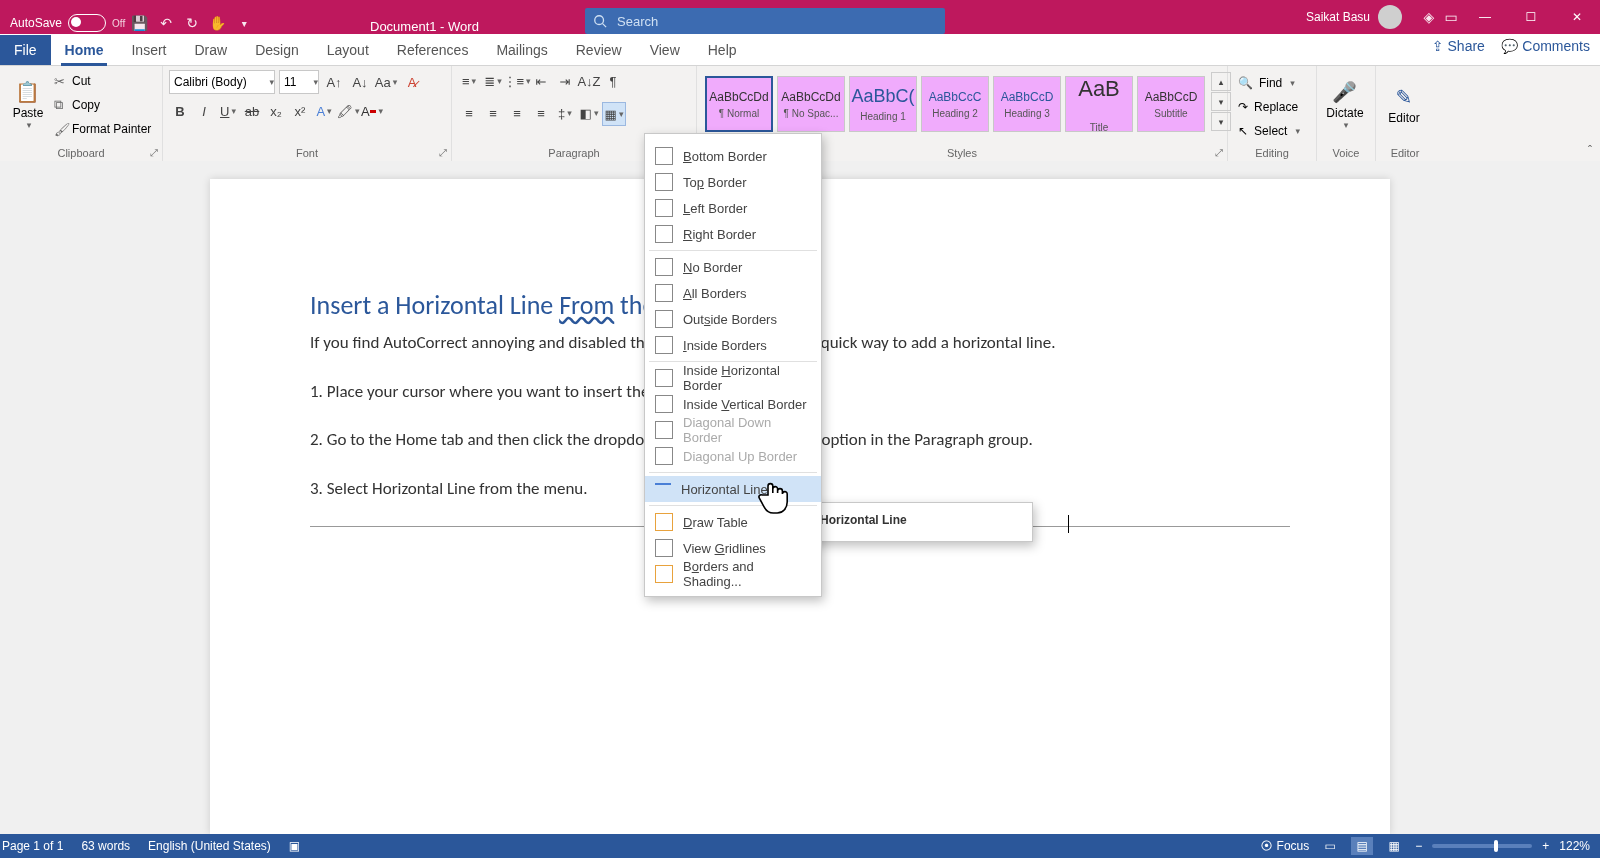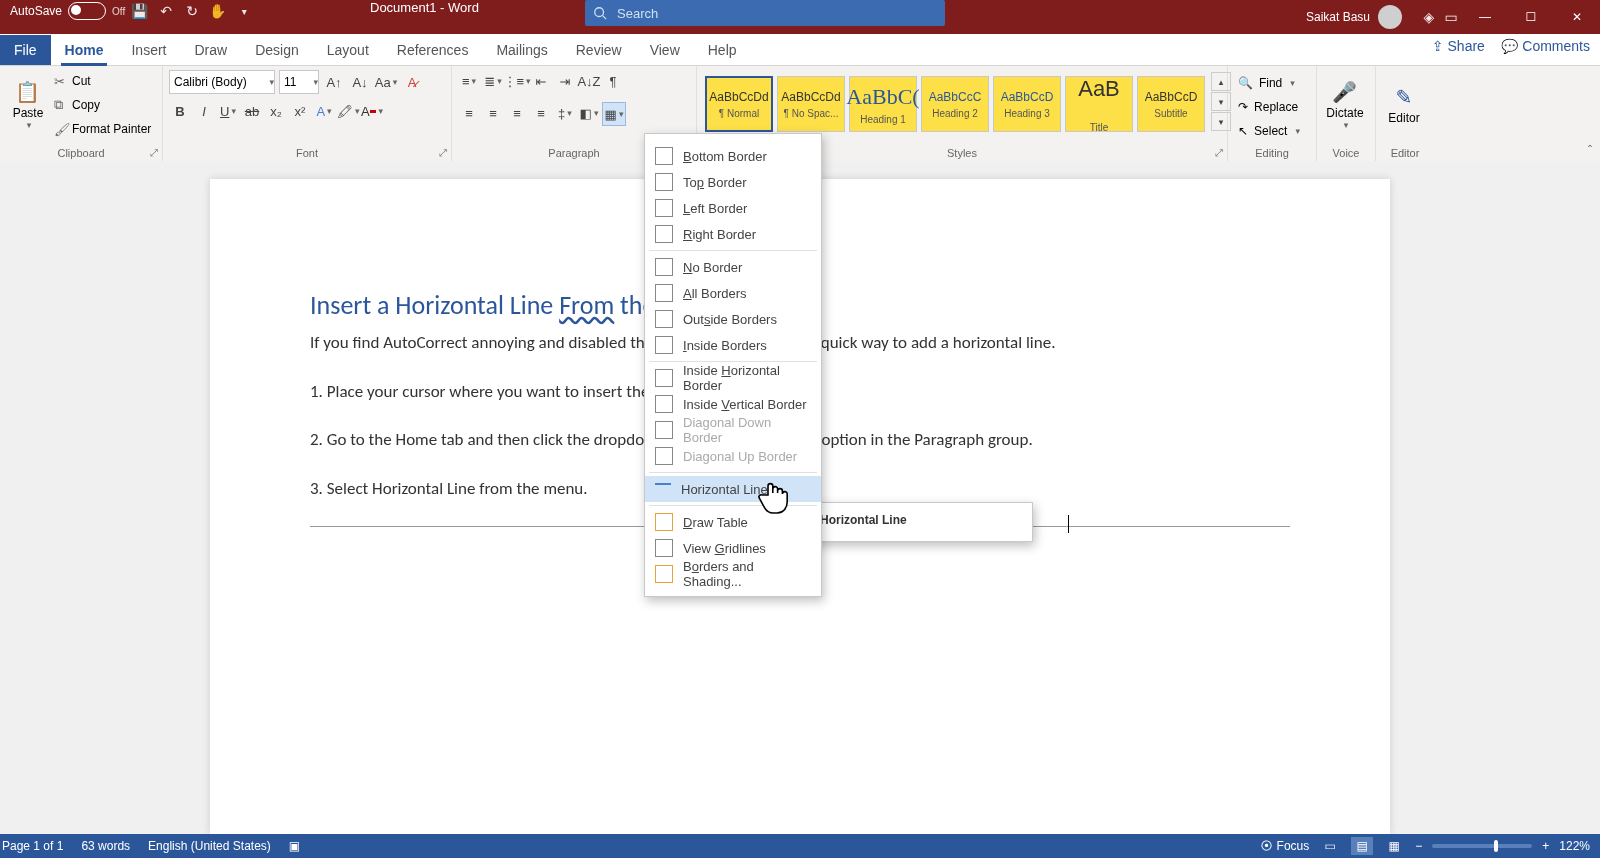--- a/index.html
+++ b/index.html
@@ -3,7 +3,7 @@
 <meta charset="utf-8">
 <style>
 html,body{margin:0;padding:0;font-family:"Segoe UI",Arial,sans-serif;font-size:13px;background:#fff;user-select:none;overflow:hidden;height:858px;width:1600px}
-.titlebar{height:34px;background:#7f1d1d;color:#fff;display:flex;align-items:flex-start;position:relative}
+.titlebar{height:34px;background:#be185d;color:#fff;display:flex;align-items:flex-end;position:relative}
 .titlebar .left{display:flex;align-items:center;gap:4px;padding-left:10px}
 .autosave{display:flex;align-items:center;gap:6px;font-size:12px}
 .toggle{width:36px;height:16px;border:1px solid #fff;border-radius:9px;position:relative;background:transparent}

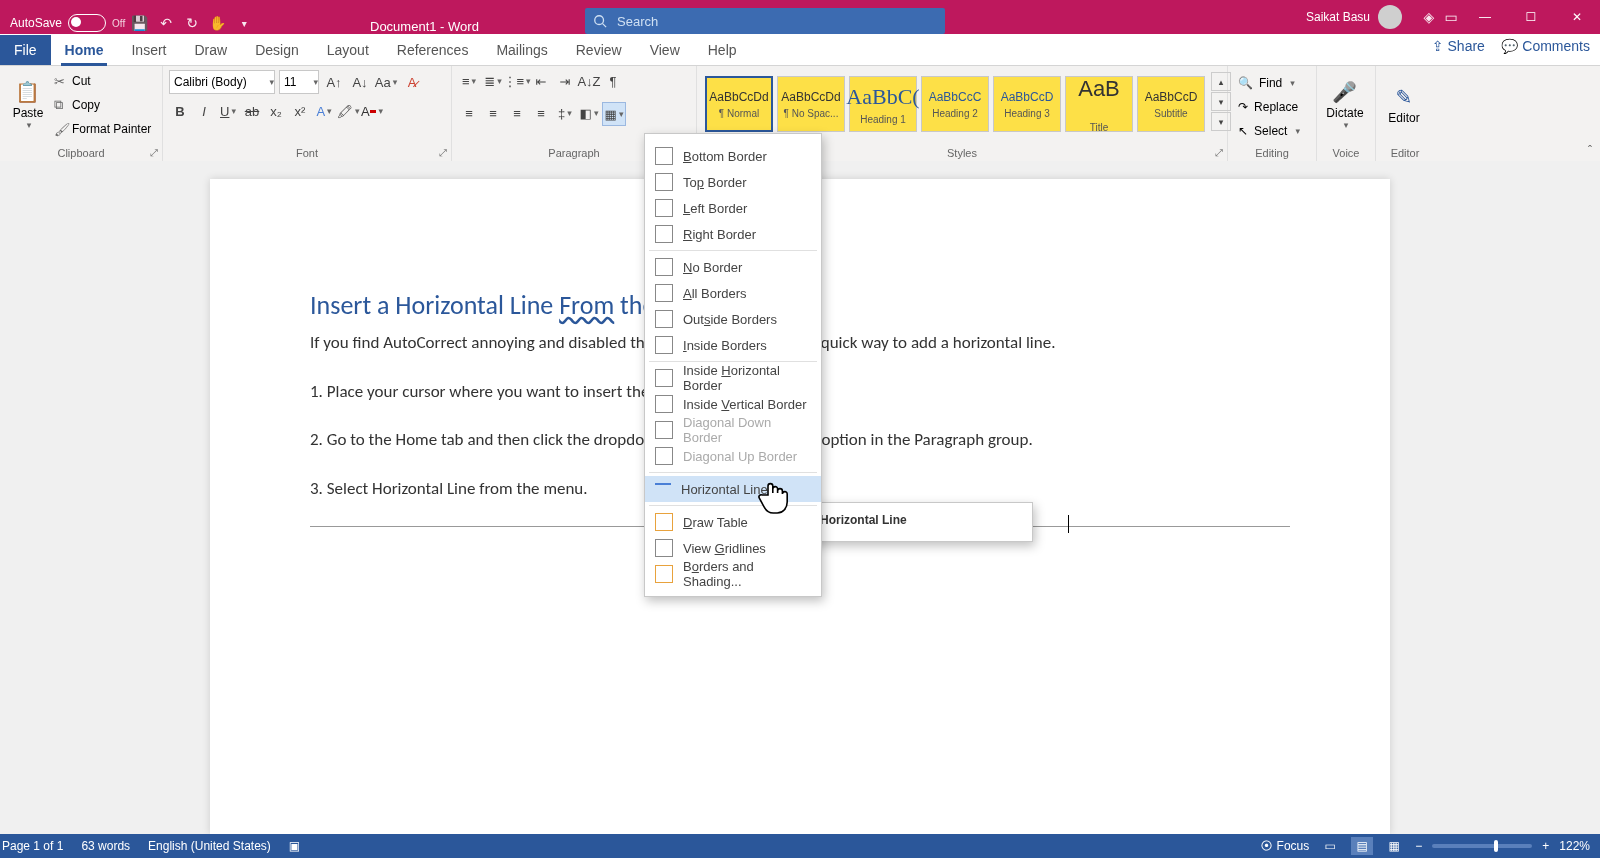--- a/index.html
+++ b/index.html
@@ -40,7 +40,7 @@
 .icon-btn.small{width:18px}
 .para-row{display:flex;gap:2px;margin-bottom:4px}
 .styles-gallery{display:flex;gap:4px;padding:4px}
-.style-card{width:66px;height:54px;border:1px solid #c8c8c8;background:#fde047;display:flex;flex-direction:column;align-items:center;justify-content:center;font-size:10px;color:#555}
+.style-card{width:66px;height:54px;border:1px solid #c8c8c8;background:#f0abfc;display:flex;flex-direction:column;align-items:center;justify-content:center;font-size:10px;color:#555}
 .style-card.sel{border:1px solid #2b579a;box-shadow:0 0 0 1px #2b579a inset}
 .style-card .preview{font-size:12px;color:#333}
 .style-card .preview.big{font-size:22px;color:#333}

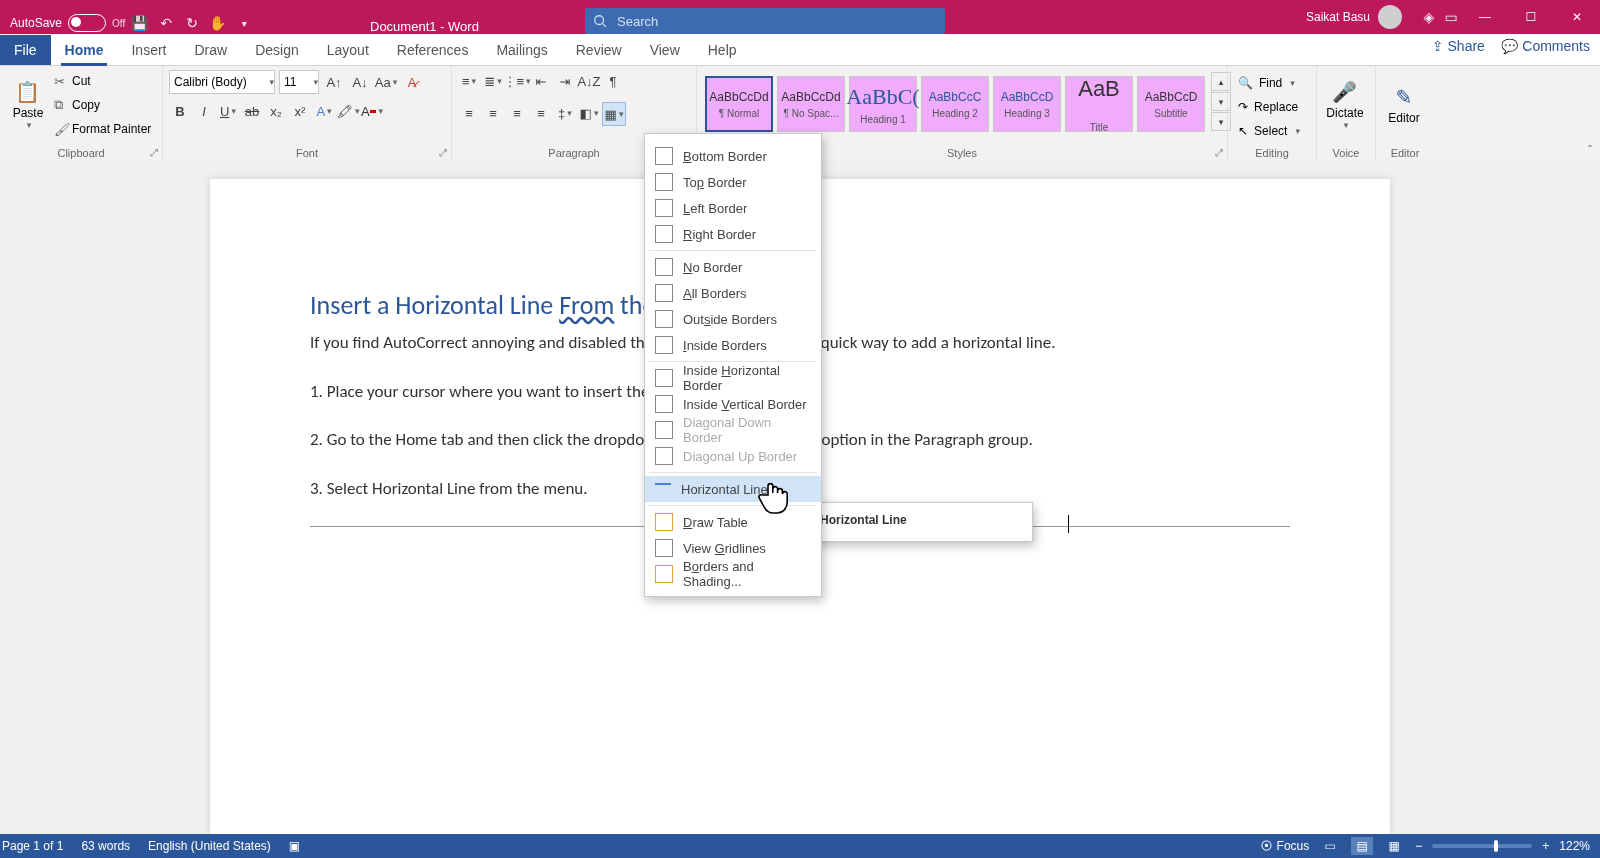--- a/index.html
+++ b/index.html
@@ -247,7 +247,7 @@
             <div style="margin-top: 4px;">¶ No Spac...</div>
           </div>
           <div class="style-card">
-            <div class="preview blue" style="font-size: 22px; font-family: Liberation Serif, serif;">AaBbC(</div>
+            <div class="preview blue" style="font-size: 18px;">AaBbC(</div>
             <div style="margin-top: 4px;">Heading 1</div>
           </div>
           <div class="style-card">

